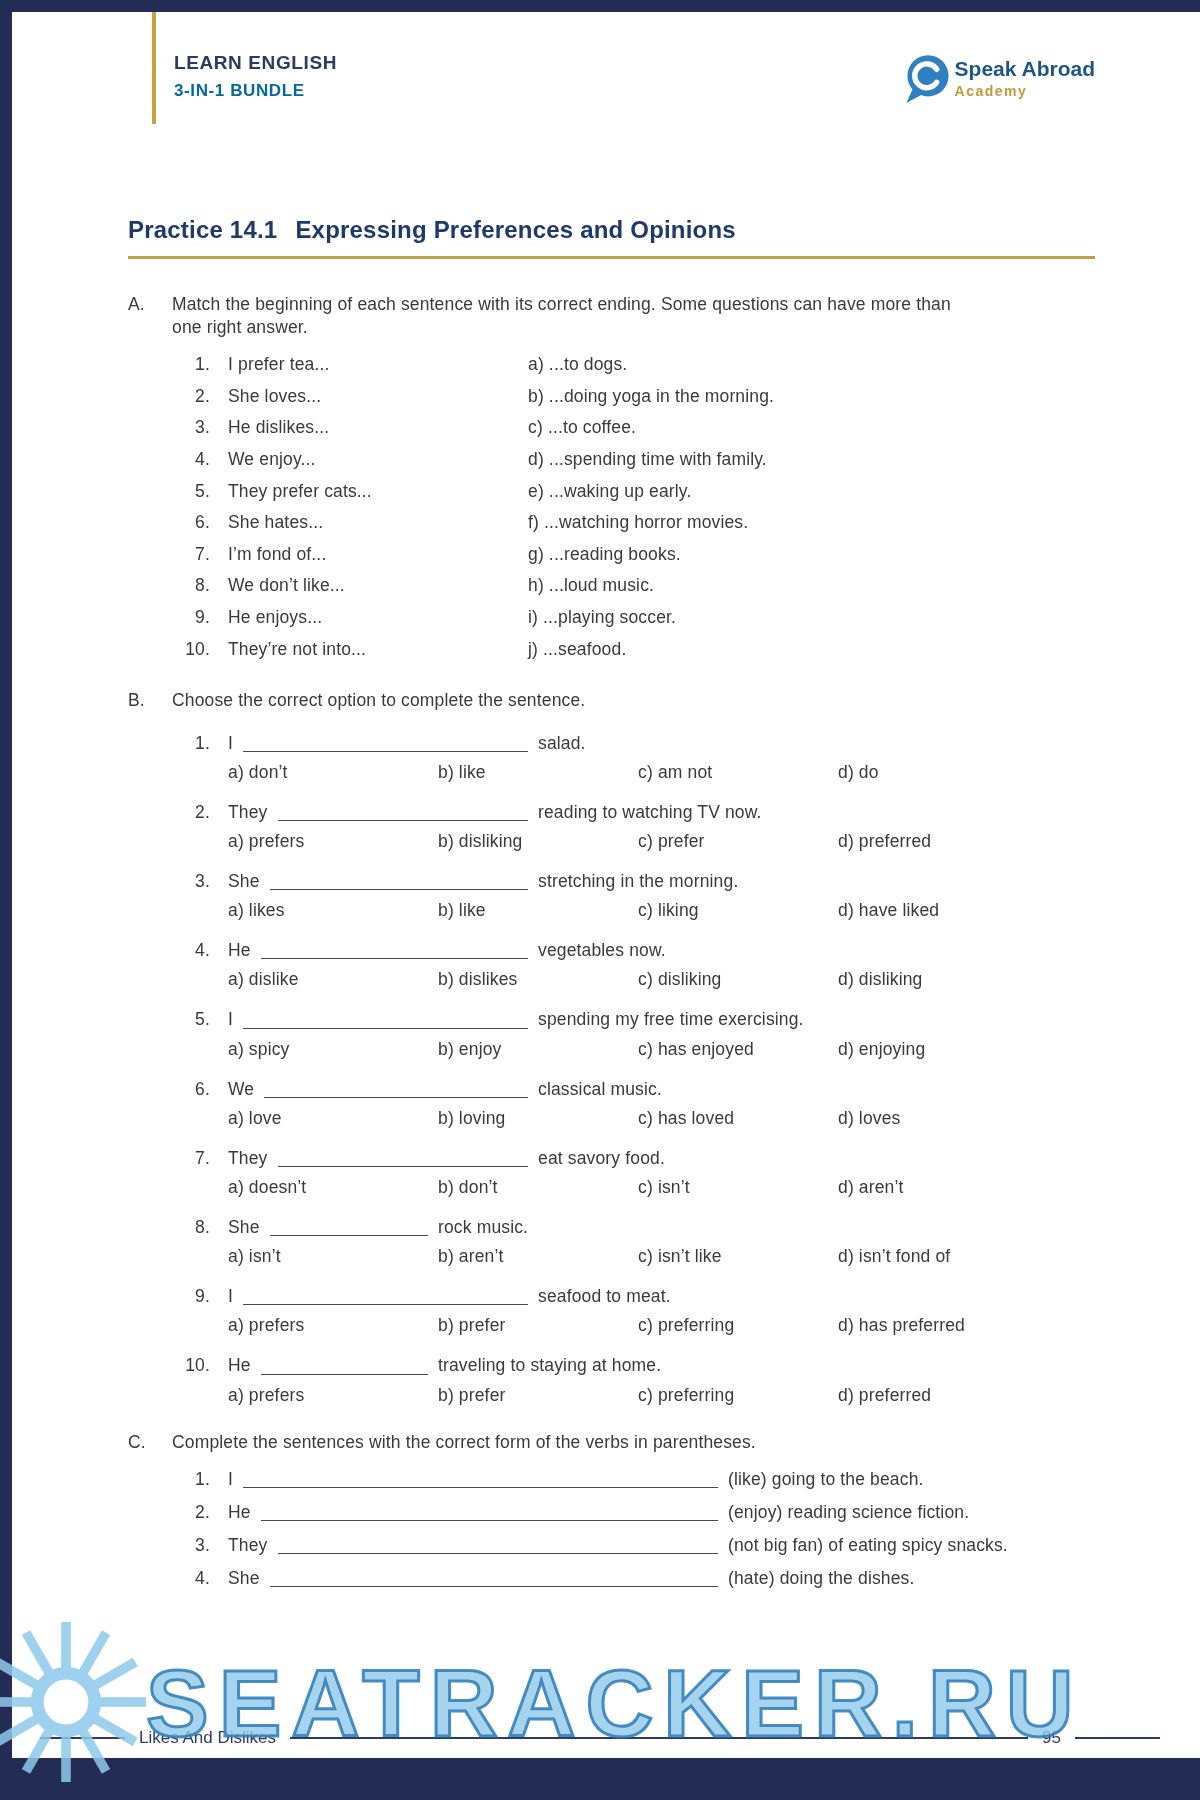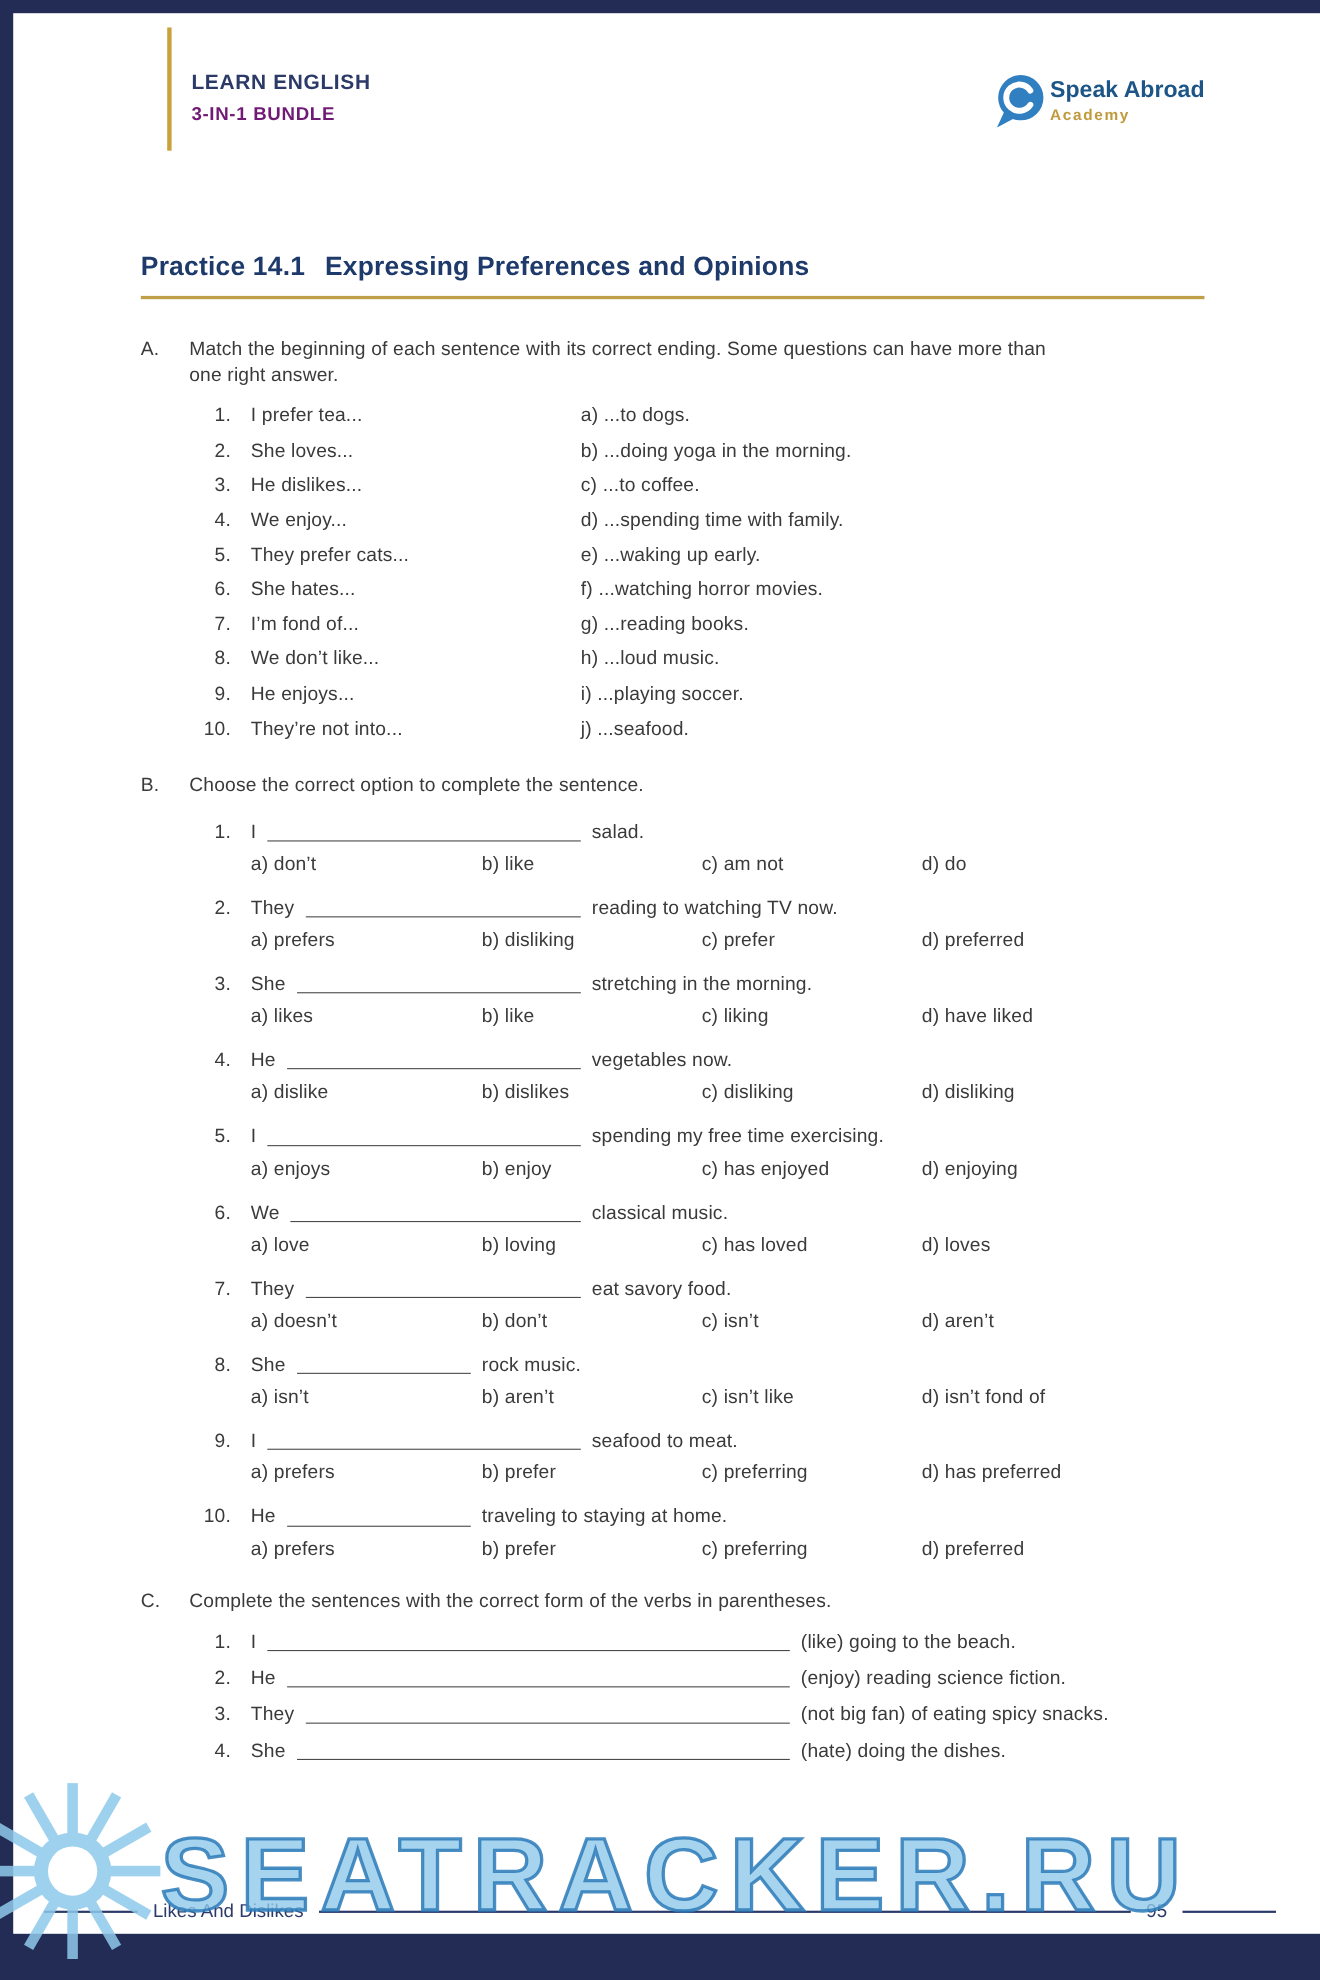--- a/index.html
+++ b/index.html
@@ -11,7 +11,7 @@
   .frame-bottom{position:absolute;left:0;right:0;bottom:0;height:42px;background:#232c54;z-index:3;}
 
   .content{position:absolute;top:12px;left:12px;right:0;bottom:42px;box-sizing:border-box;
-           padding:53px 105px 0 116px;}
+           padding:40px 105px 0 116px;}
 
   
   .hdr{display:flex;justify-content:space-between;align-items:flex-start;}

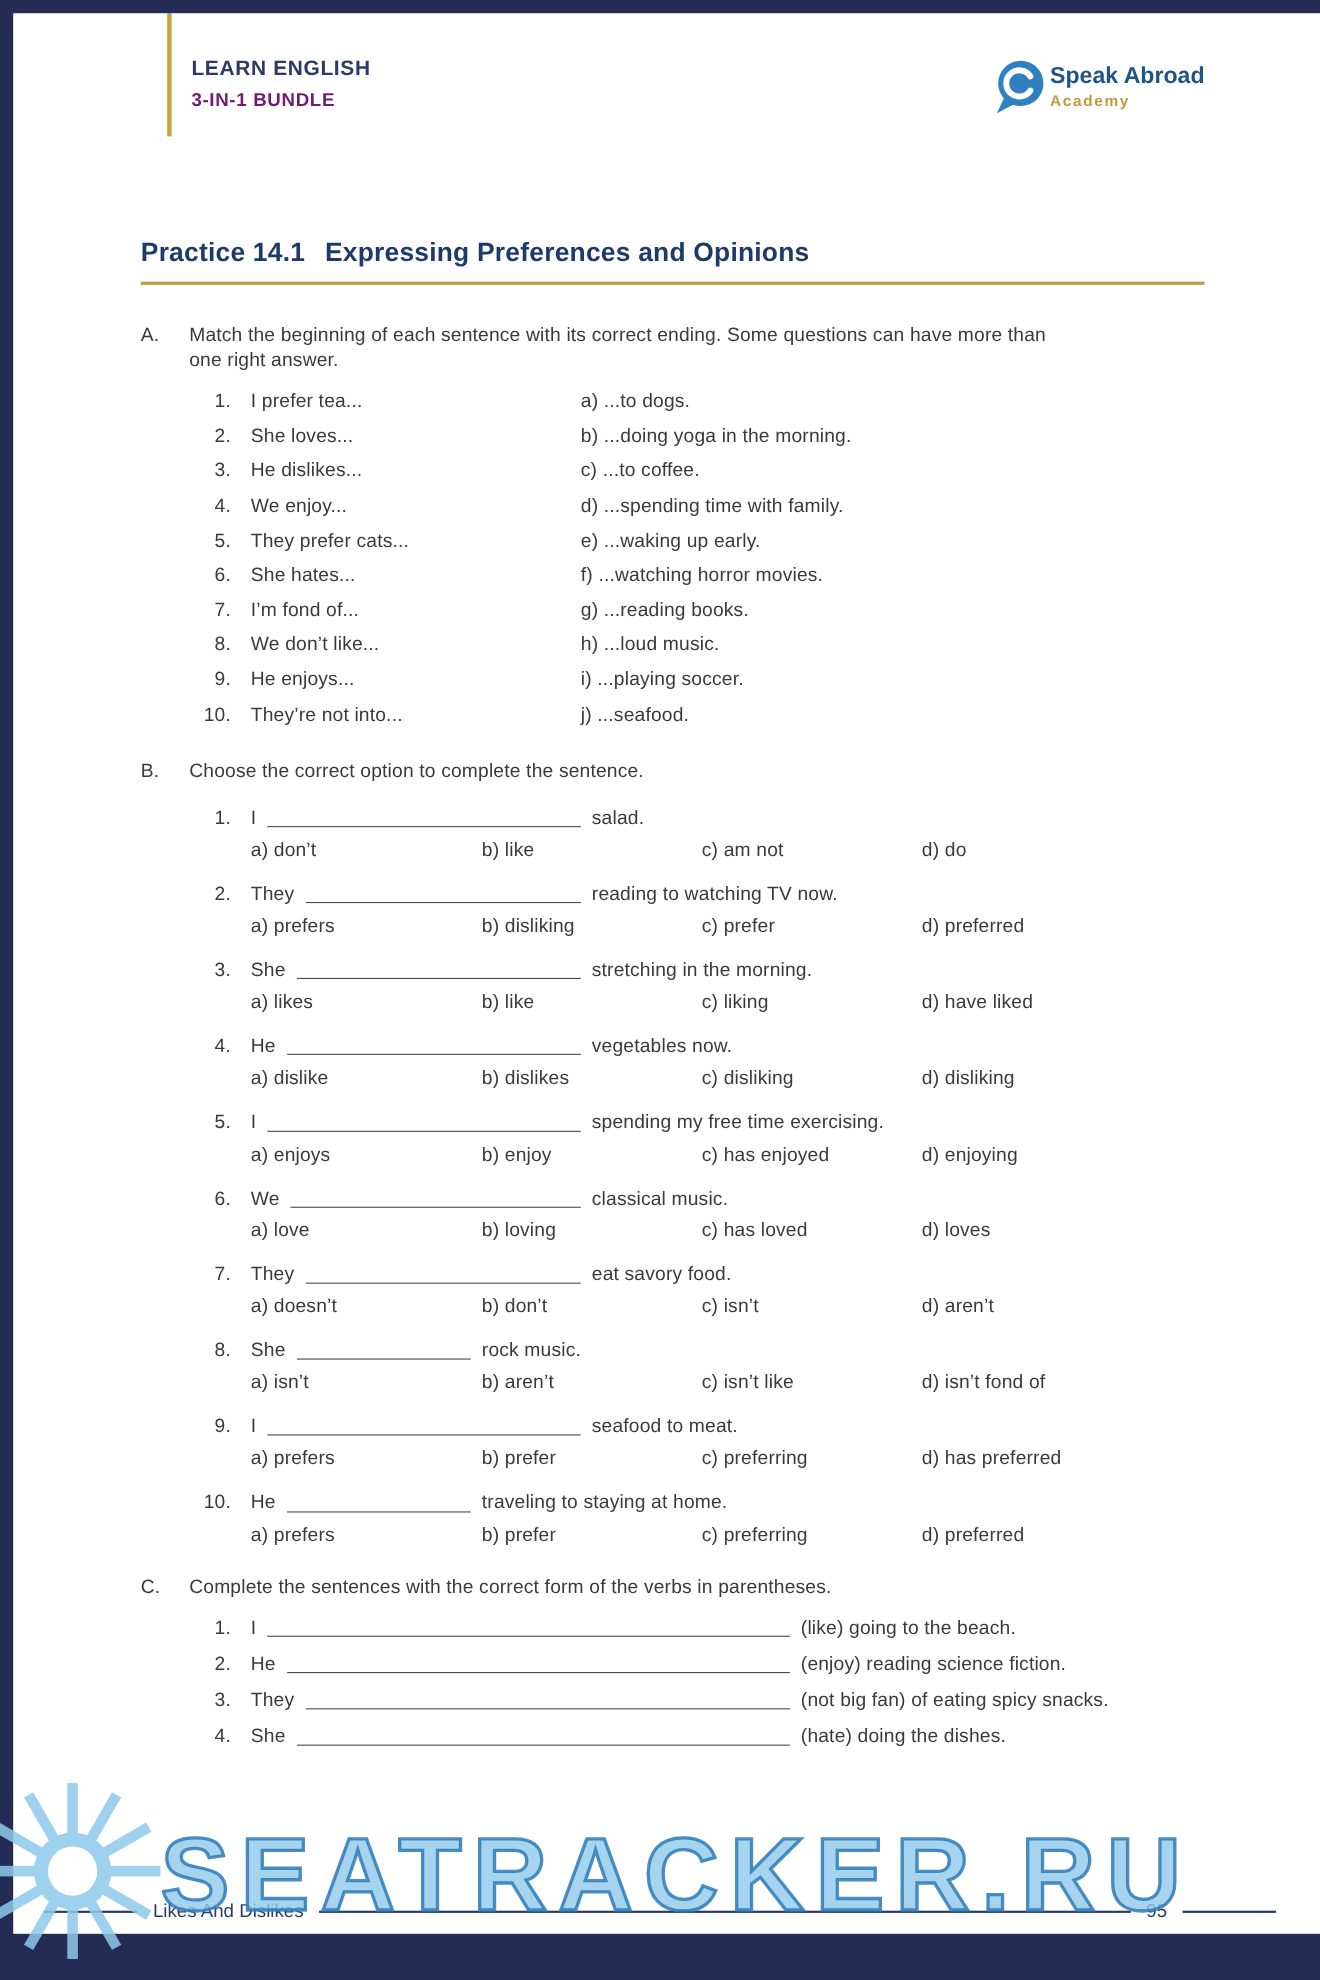--- a/index.html
+++ b/index.html
@@ -18,7 +18,7 @@
   .brand{position:relative;margin-left:24px;padding-left:22px;}
   .brand-bar{position:absolute;left:0;top:-40px;width:4px;height:112px;background:#c9a23c;}
   .brand1{font-size:19px;font-weight:600;letter-spacing:.6px;color:#2b3a67;}
-  .brand2{font-size:17px;font-weight:700;letter-spacing:.6px;color:#701a75;margin-top:7px;}
+  .brand2{font-size:17px;font-weight:700;letter-spacing:.6px;color:#0369a1;margin-top:7px;}
   .logo{display:flex;align-items:center;gap:1px;}
   .logo svg{display:block;}
   .logo-n1{font-size:21px;font-weight:700;color:#1c5586;line-height:1.1;}

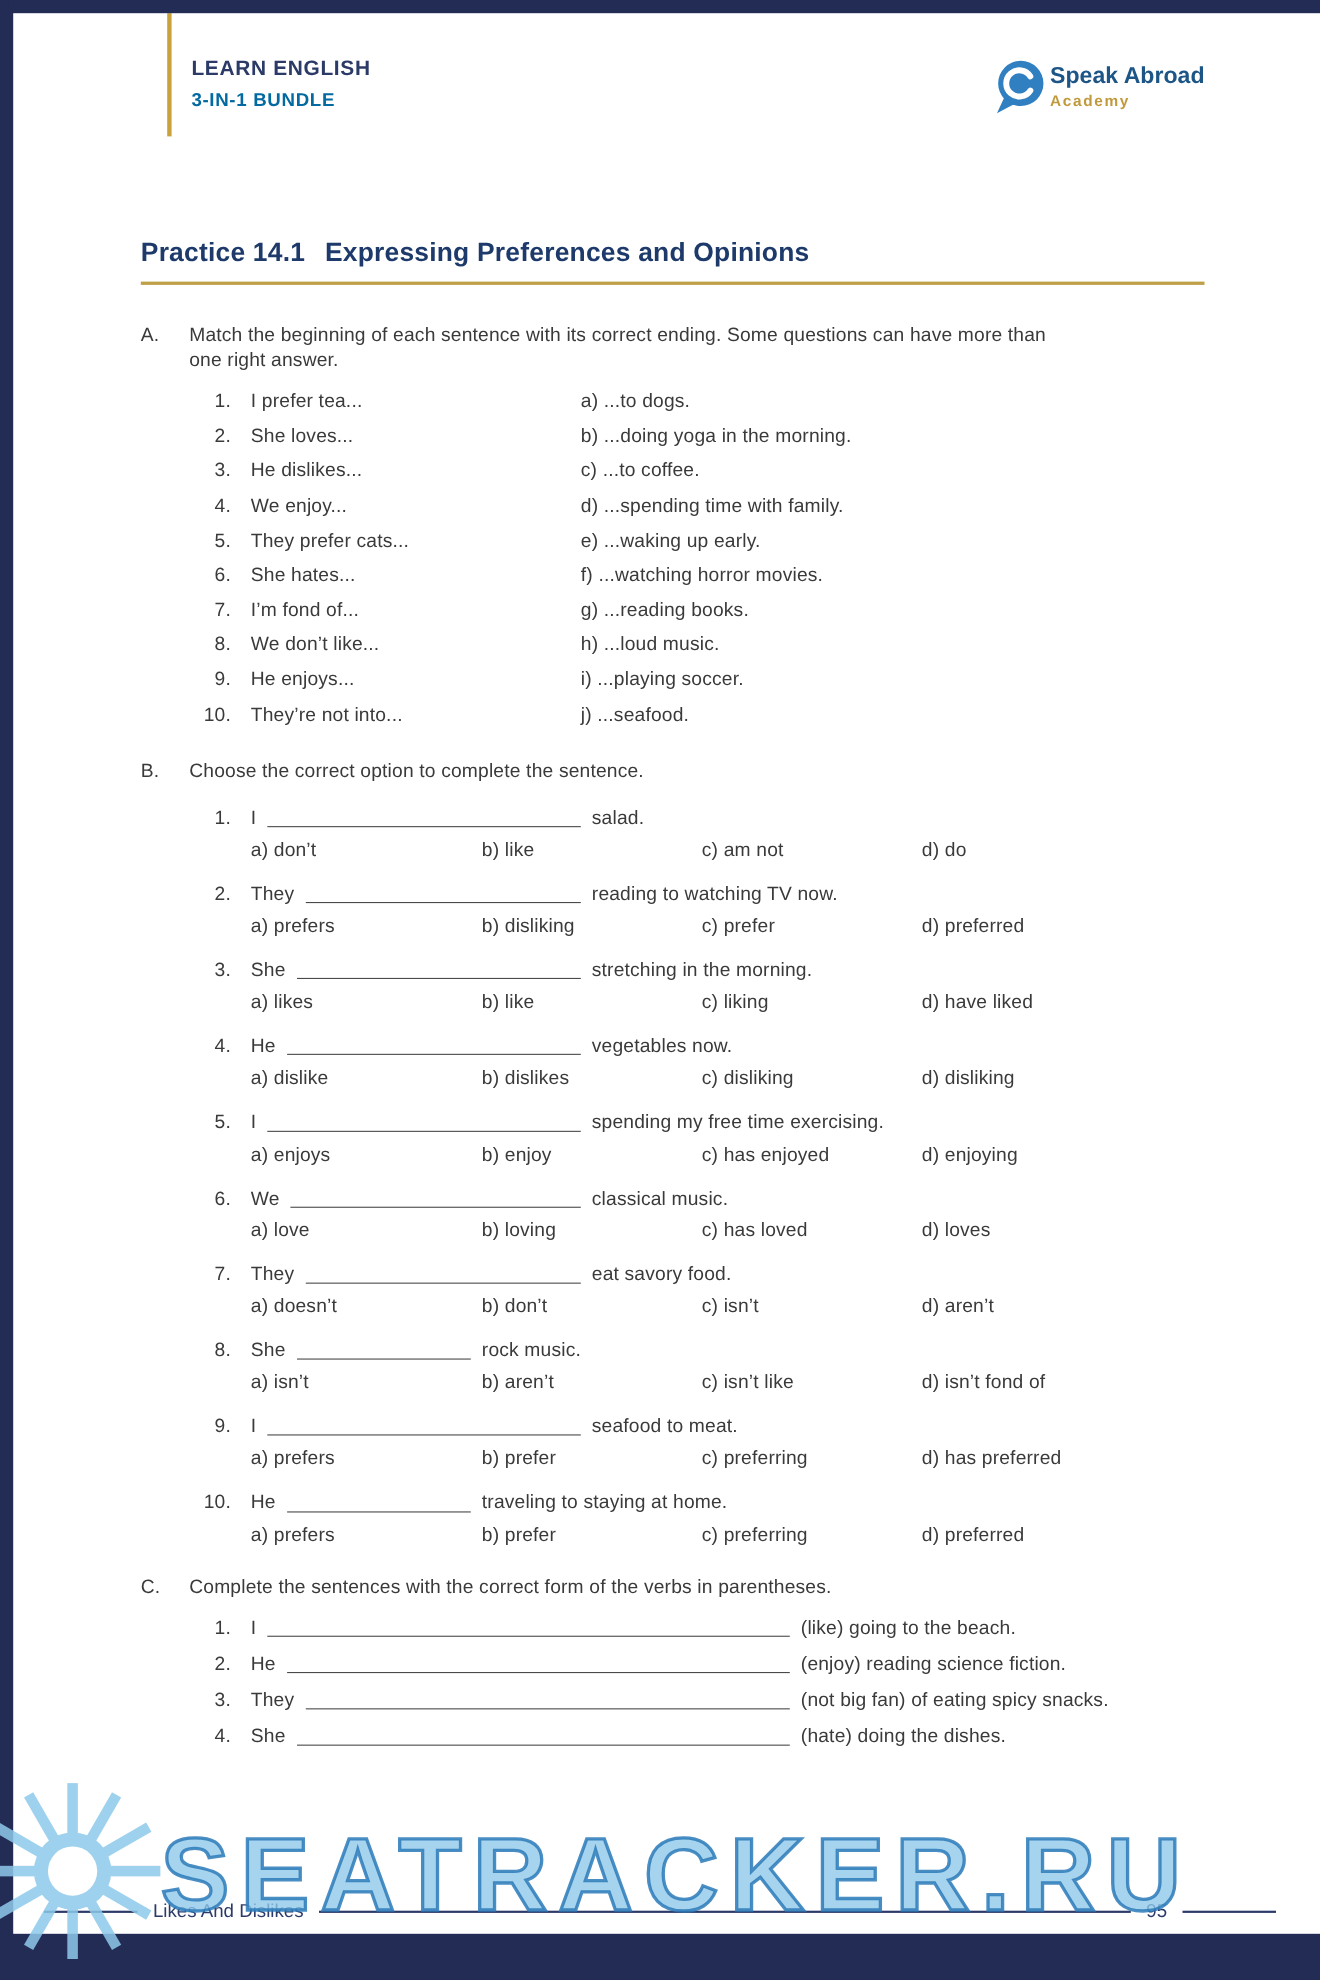--- a/index.html
+++ b/index.html
@@ -249,7 +249,7 @@
               <span class="post">spending my free time exercising.</span>
             </div>
           <div class="opts">
-              <span>a) enjoys</span>
+              <span>a) spicy</span>
               <span>b) enjoy</span>
               <span>c) has enjoyed</span>
               <span>d) enjoying</span>

